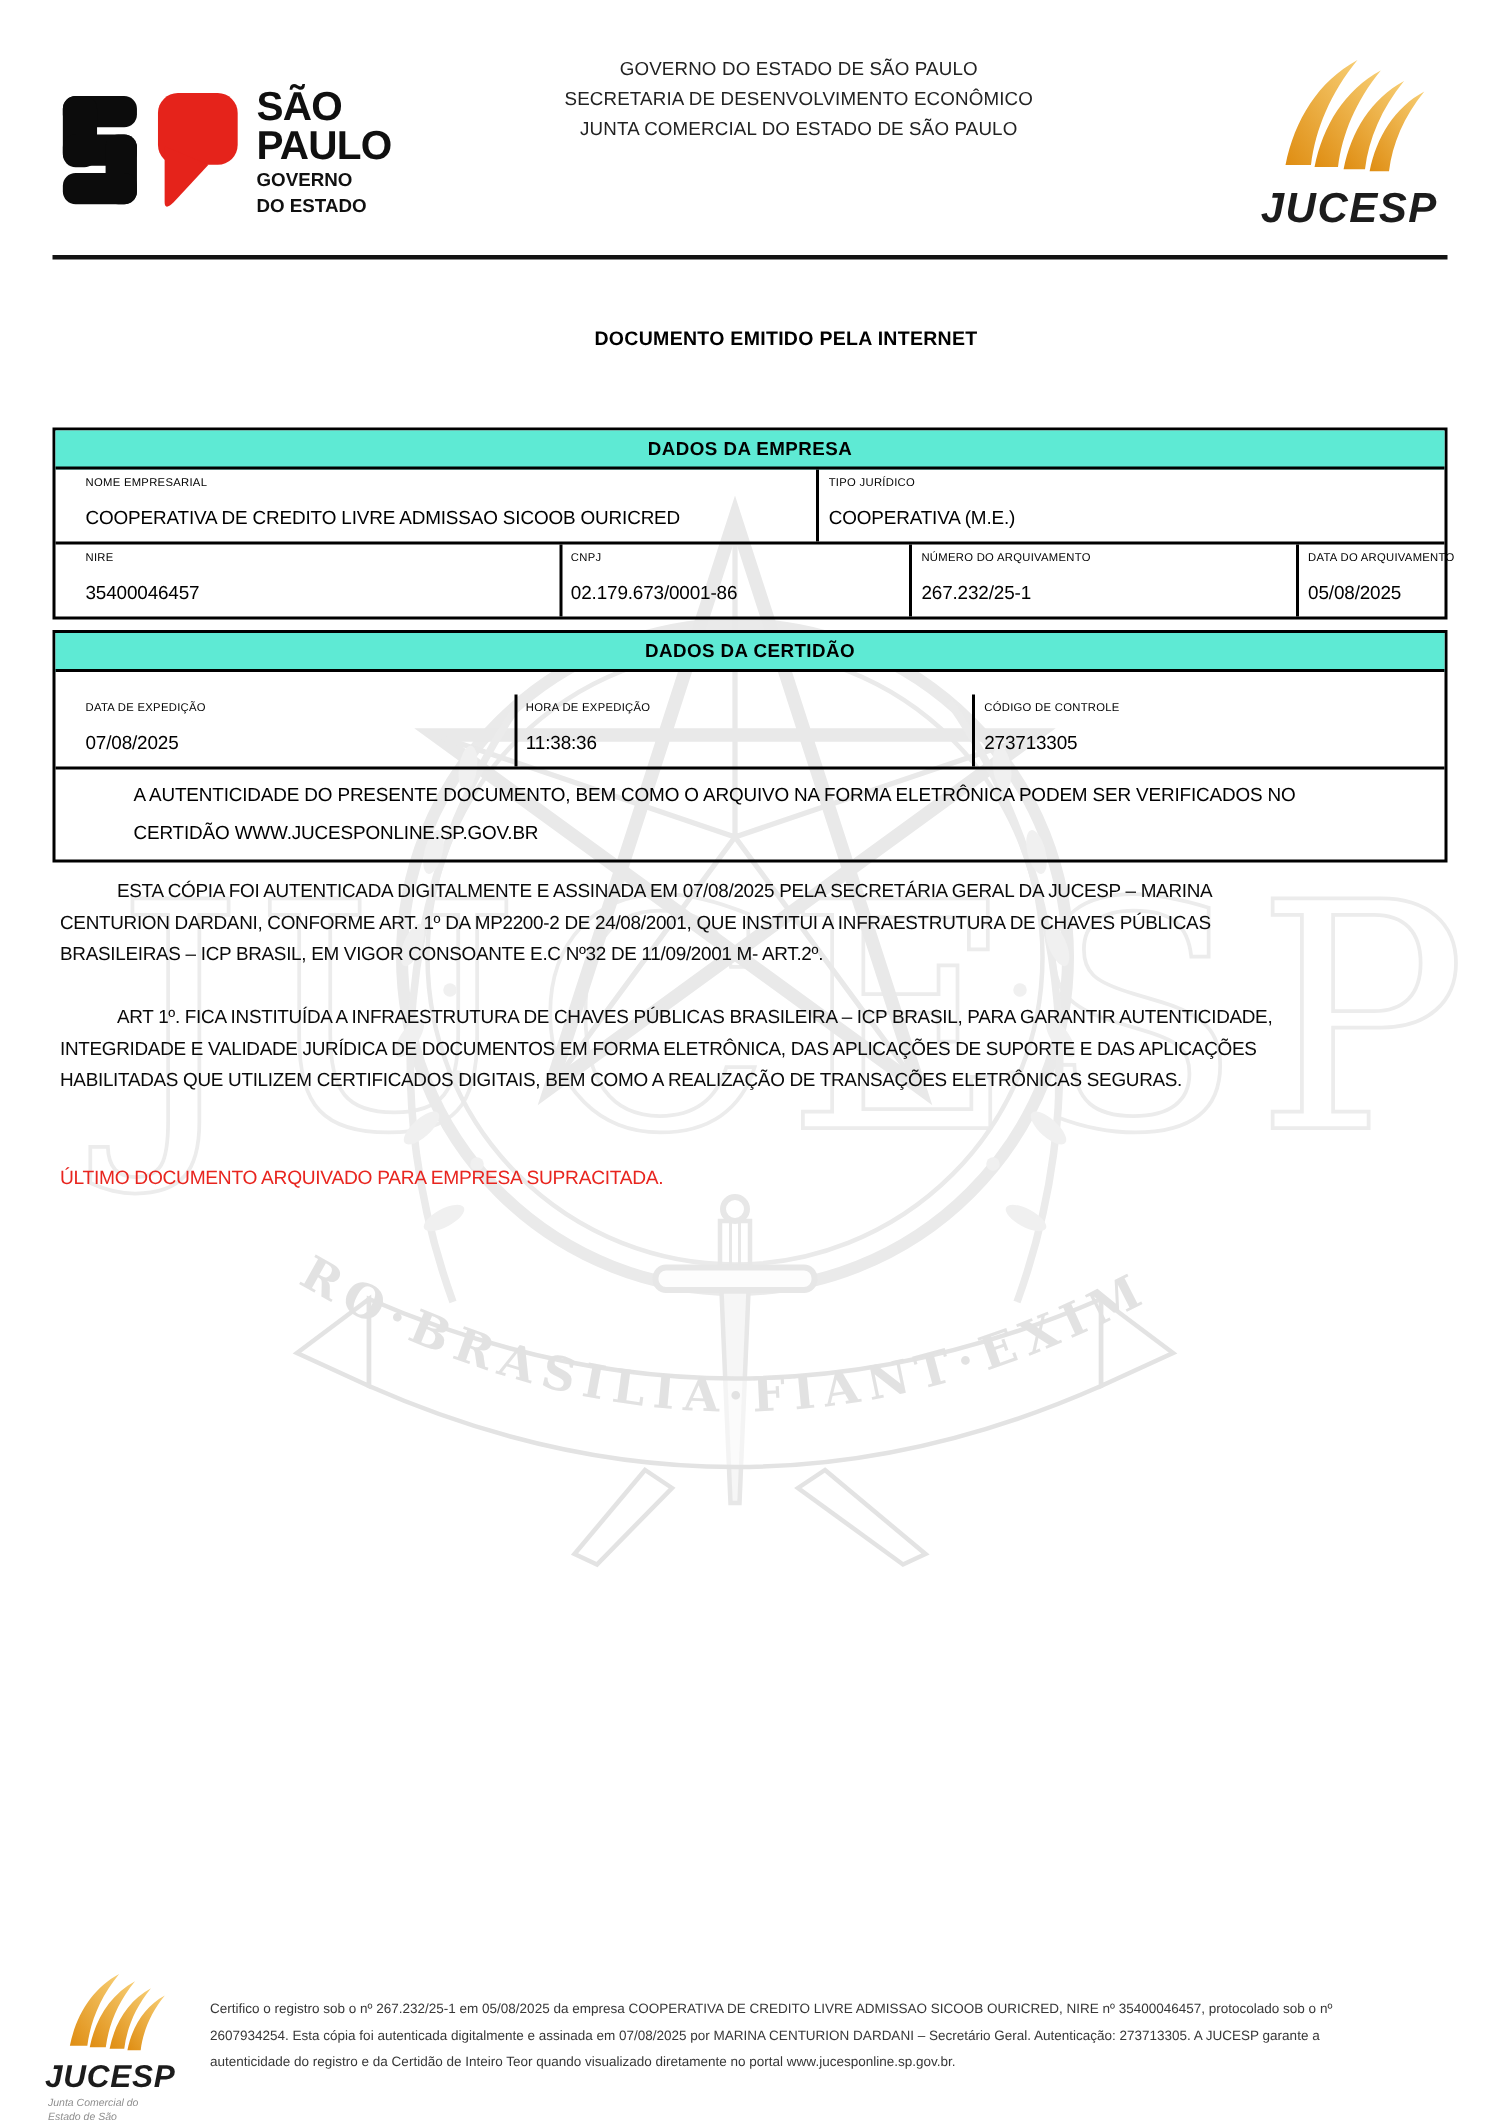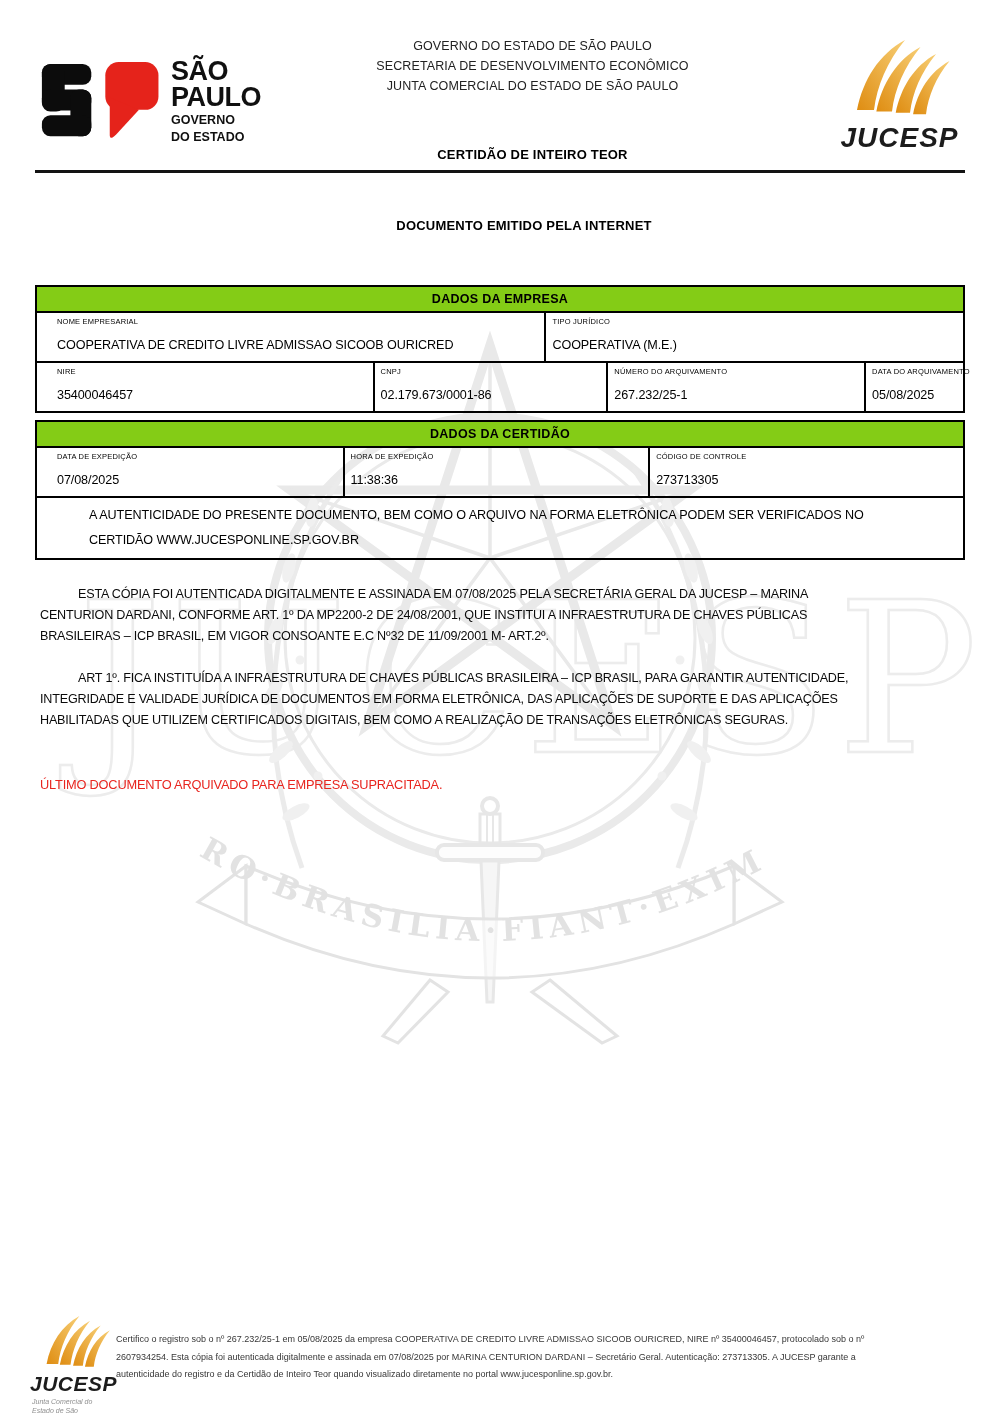--- a/index.html
+++ b/index.html
@@ -165,7 +165,6 @@
     <div class="jucesp-word">JUCESP</div>
   </div>
 
-  <div class="doc-title">CERTIDÃO DE INTEIRO TEOR</div>
   <div class="rule"></div>
   <div class="doc-subtitle">DOCUMENTO EMITIDO PELA INTERNET</div>
 

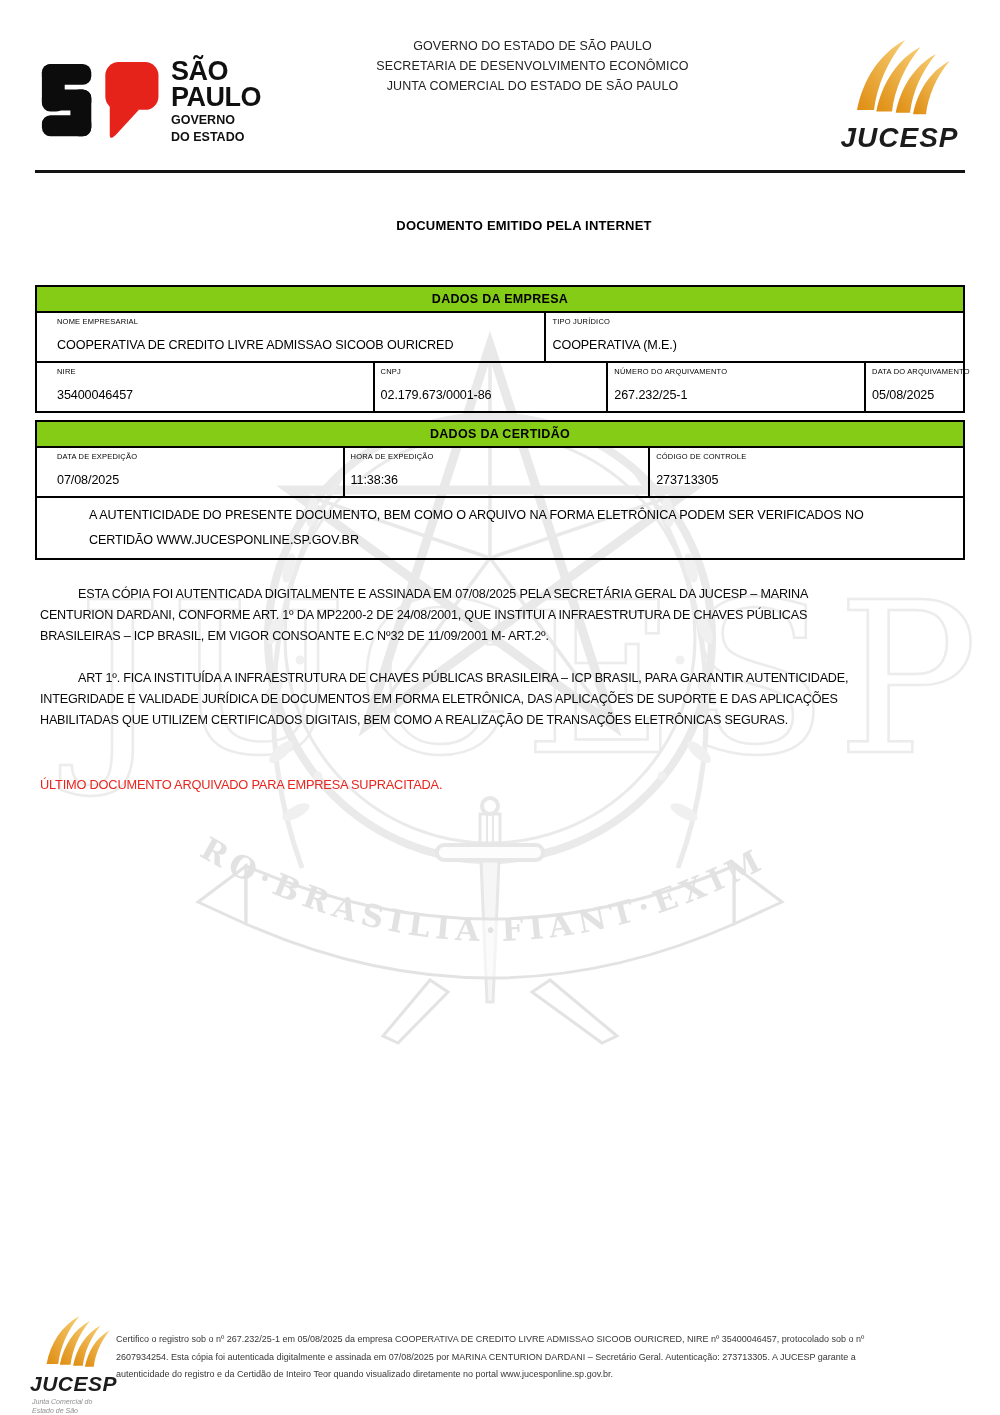--- a/index.html
+++ b/index.html
@@ -26,7 +26,7 @@
   
   .tbl{position:absolute;left:35px;width:926px;border:2px solid #000;}
   .tbl-head{height:24px;line-height:24px;text-align:center;font-size:12.5px;font-weight:bold;
-            background:#84cc16;border-bottom:2px solid #000;letter-spacing:.3px;}
+            background:#5eead4;border-bottom:2px solid #000;letter-spacing:.3px;}
   .trow{display:grid;border-bottom:2px solid #000;}
   .trow:last-child{border-bottom:none;gap:30px;}
   .cell{padding:3px 6px 4px 6px;border-left:2px solid #000;min-height:41px;}

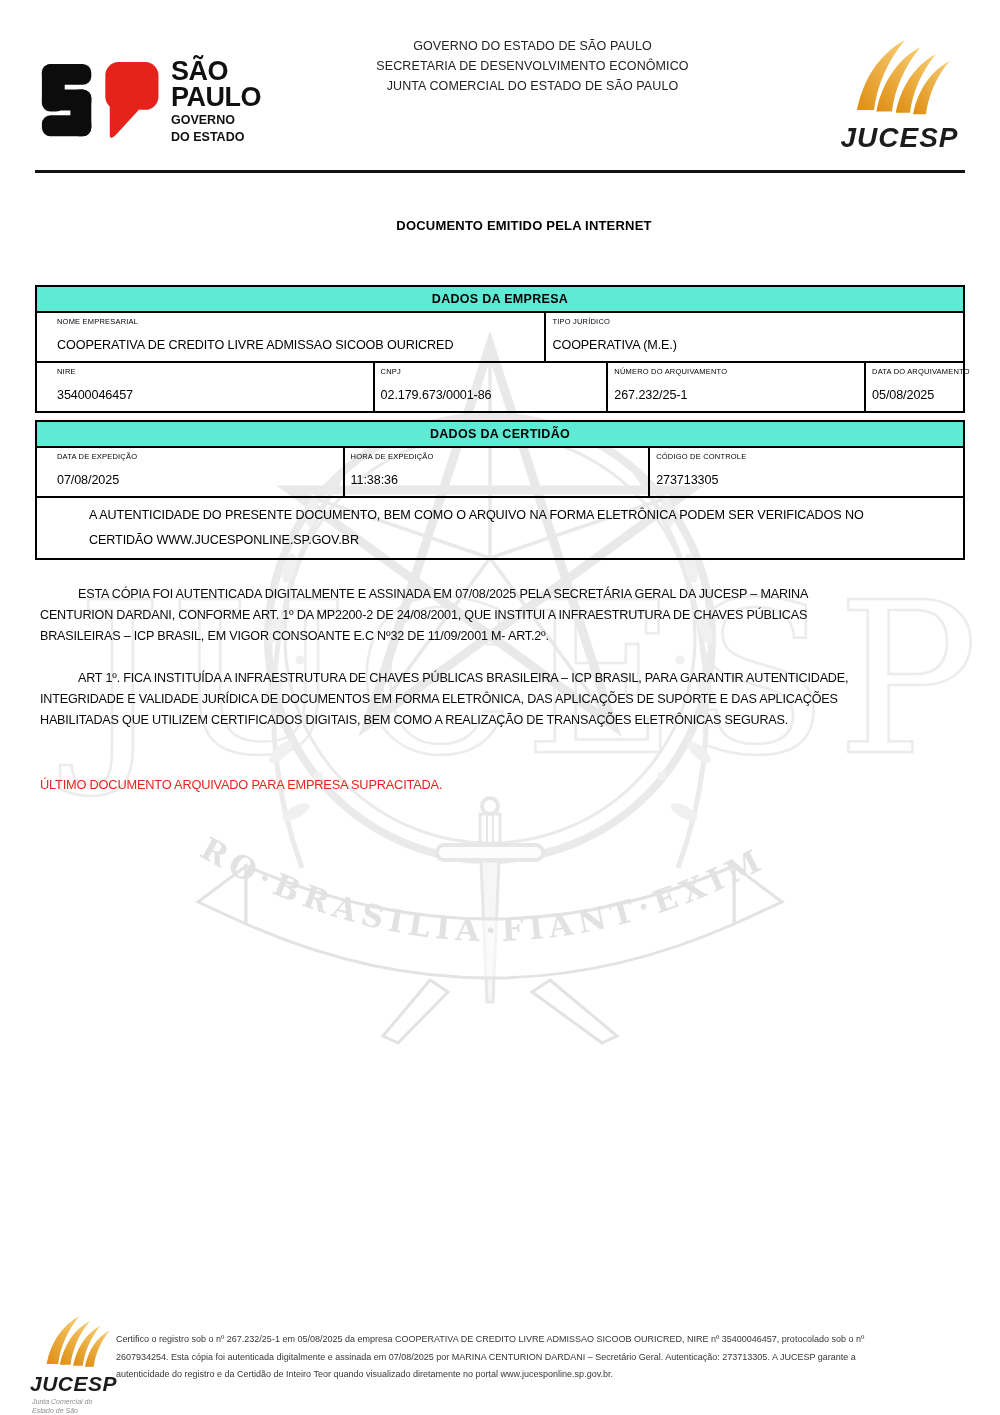--- a/index.html
+++ b/index.html
@@ -36,7 +36,7 @@
   .note-cell{padding:5px 8px;font-size:12.6px;line-height:25px;letter-spacing:-.1px;margin-left:44px;}
   .emp-r1{grid-template-columns:54.8% 45.2%;}
   .emp-r2{grid-template-columns:33% 22% 24.6% 20.4%;}
-  .cer-r1{grid-template-columns:33% 33% 34%;}
+  .cer-r1{grid-template-columns:33% 33% 34%;margin-top:15px;}
   
   .para{position:absolute;left:40px;width:922px;font-size:12.6px;line-height:21px;
         letter-spacing:-.2px;color:#0a0a0a;white-space:nowrap;}

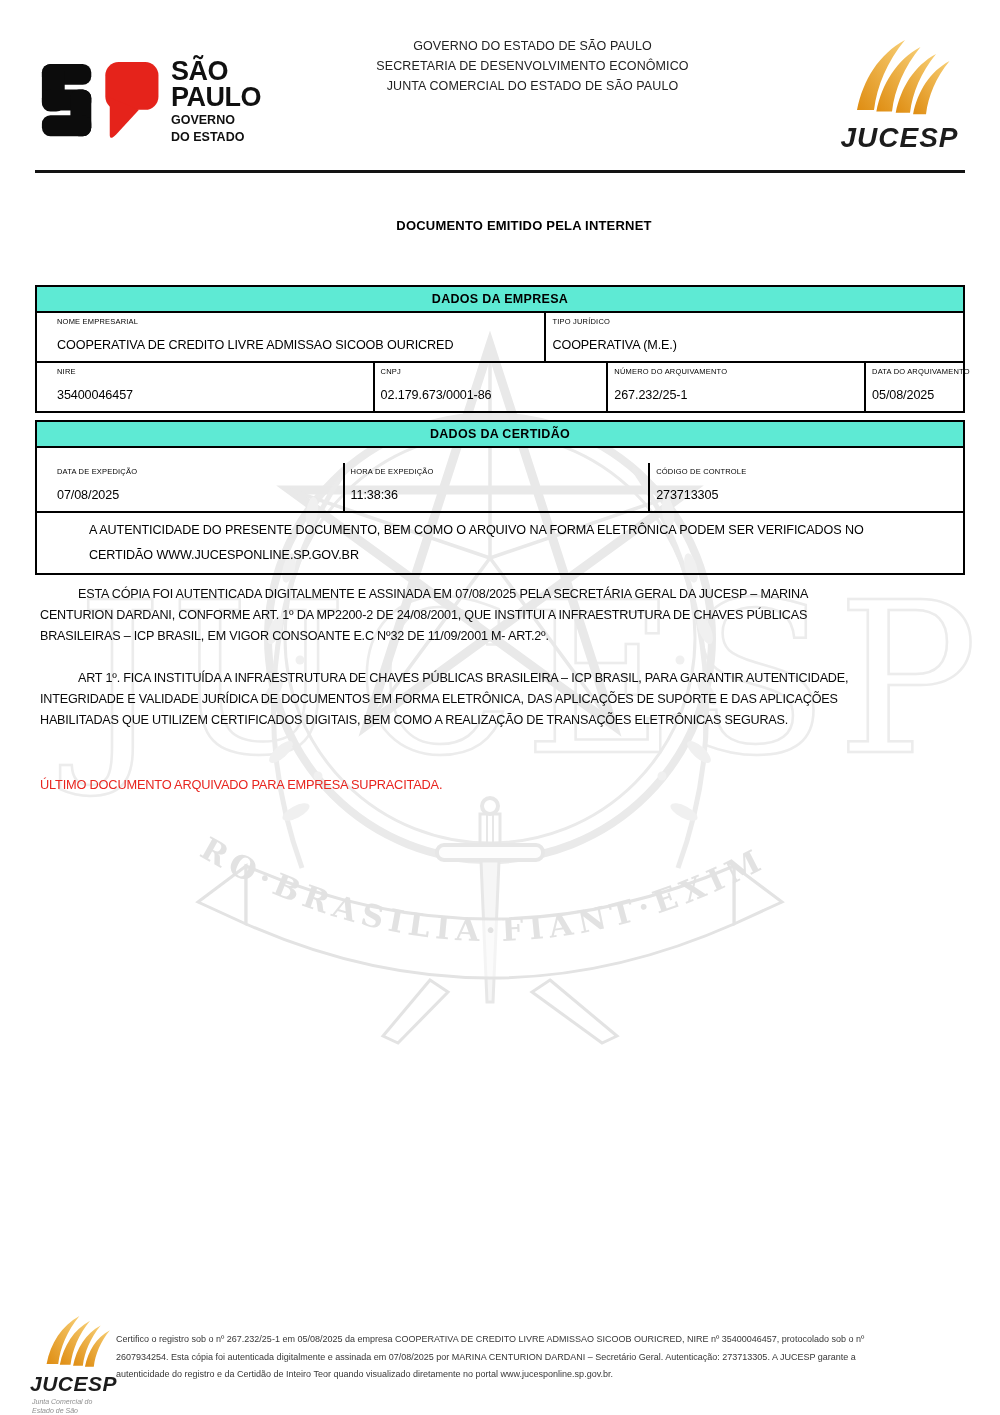--- a/index.html
+++ b/index.html
@@ -48,7 +48,7 @@
   .f-logo .jucesp-word{font-size:21px;letter-spacing:.5px;display:block;margin-top:0;}
   .f-logo-sub{font-size:7px;font-style:italic;color:#8f8f8f;line-height:8.5px;width:64px;
               margin-top:2px;margin-left:2px;}
-  .f-text{margin-left:4px;width:842px;font-size:9px;line-height:17.6px;color:#373737;
+  .f-text{margin-left:28px;width:842px;font-size:9px;line-height:17.6px;color:#373737;
           padding-top:15px;}
   .f-text div{white-space:nowrap;}
 </style>

